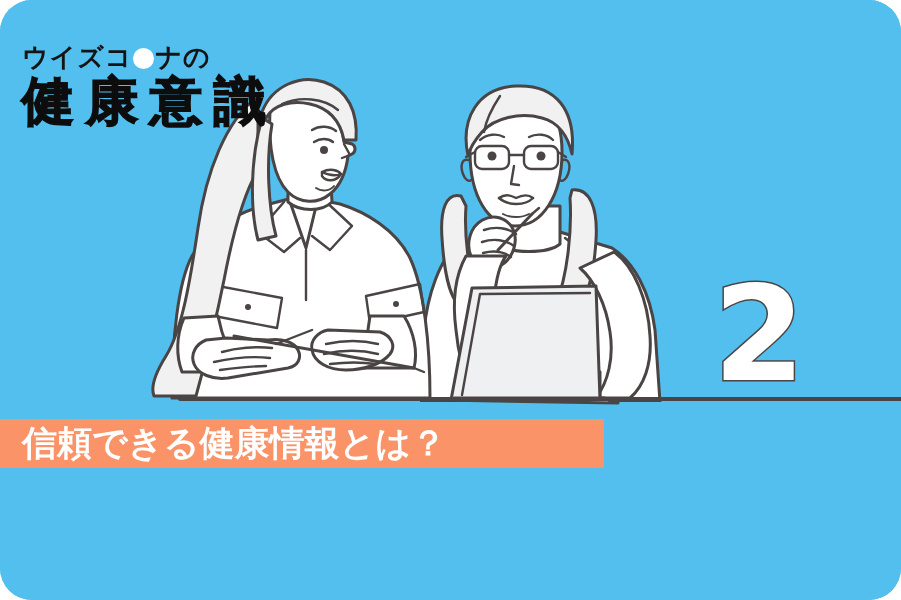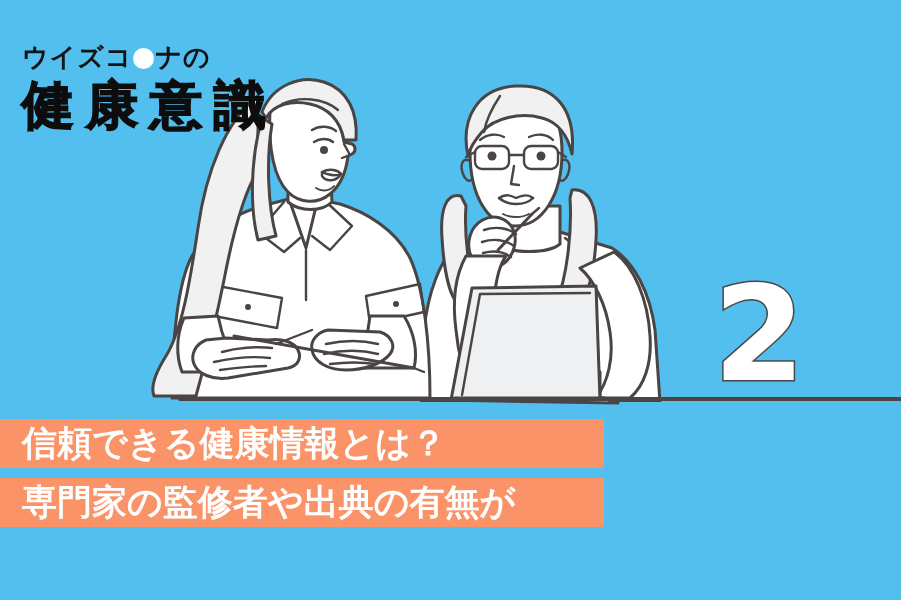--- a/index.html
+++ b/index.html
@@ -16,6 +16,7 @@
     background: #52bfee;
     font-family: "Liberation Sans", "DejaVu Sans", sans-serif;
     user-select: none;
+    border-radius: 32px;
   }
 
   

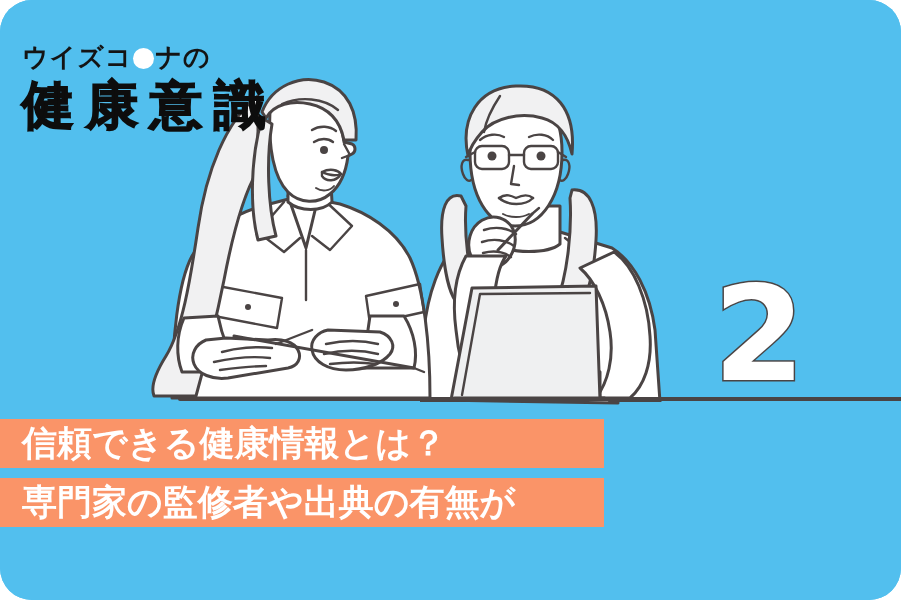--- a/index.html
+++ b/index.html
@@ -65,7 +65,7 @@
   }
   .maintitle {
     margin-top: 9px;
-    font-family: Liberation Serif, serif;
+    font-family: Liberation Mono, monospace;
     font-size: 52px;
     font-weight: 700;
     color: #0d0d0d;

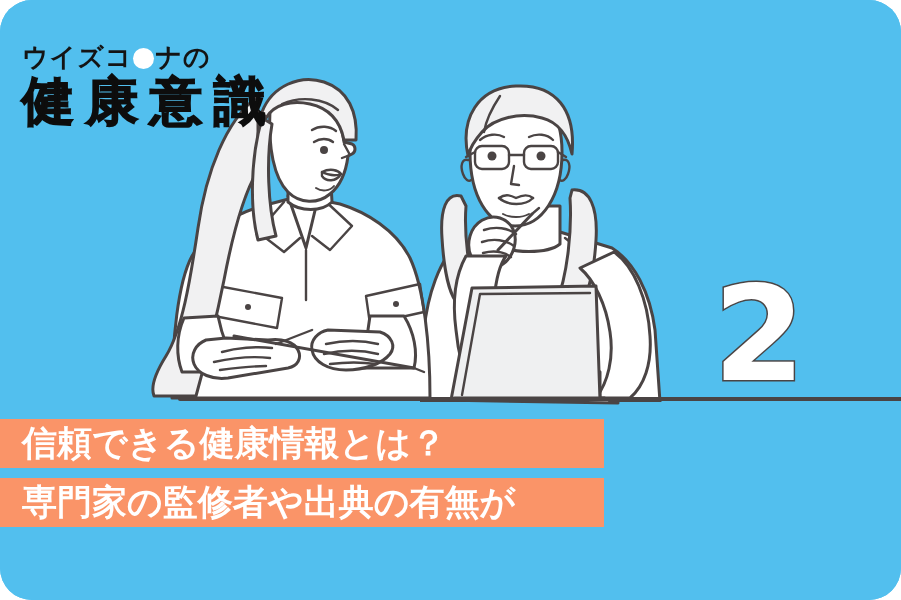--- a/index.html
+++ b/index.html
@@ -292,9 +292,6 @@
     <div class="caption-bar" style="width:604px">
       <span>信頼できる健康情報とは？</span>
     </div>
-    <div class="caption-bar" style="width:604px">
-      <span>専門家の監修者や出典の有無が</span>
-    </div>
   </div>
 
 </div>

